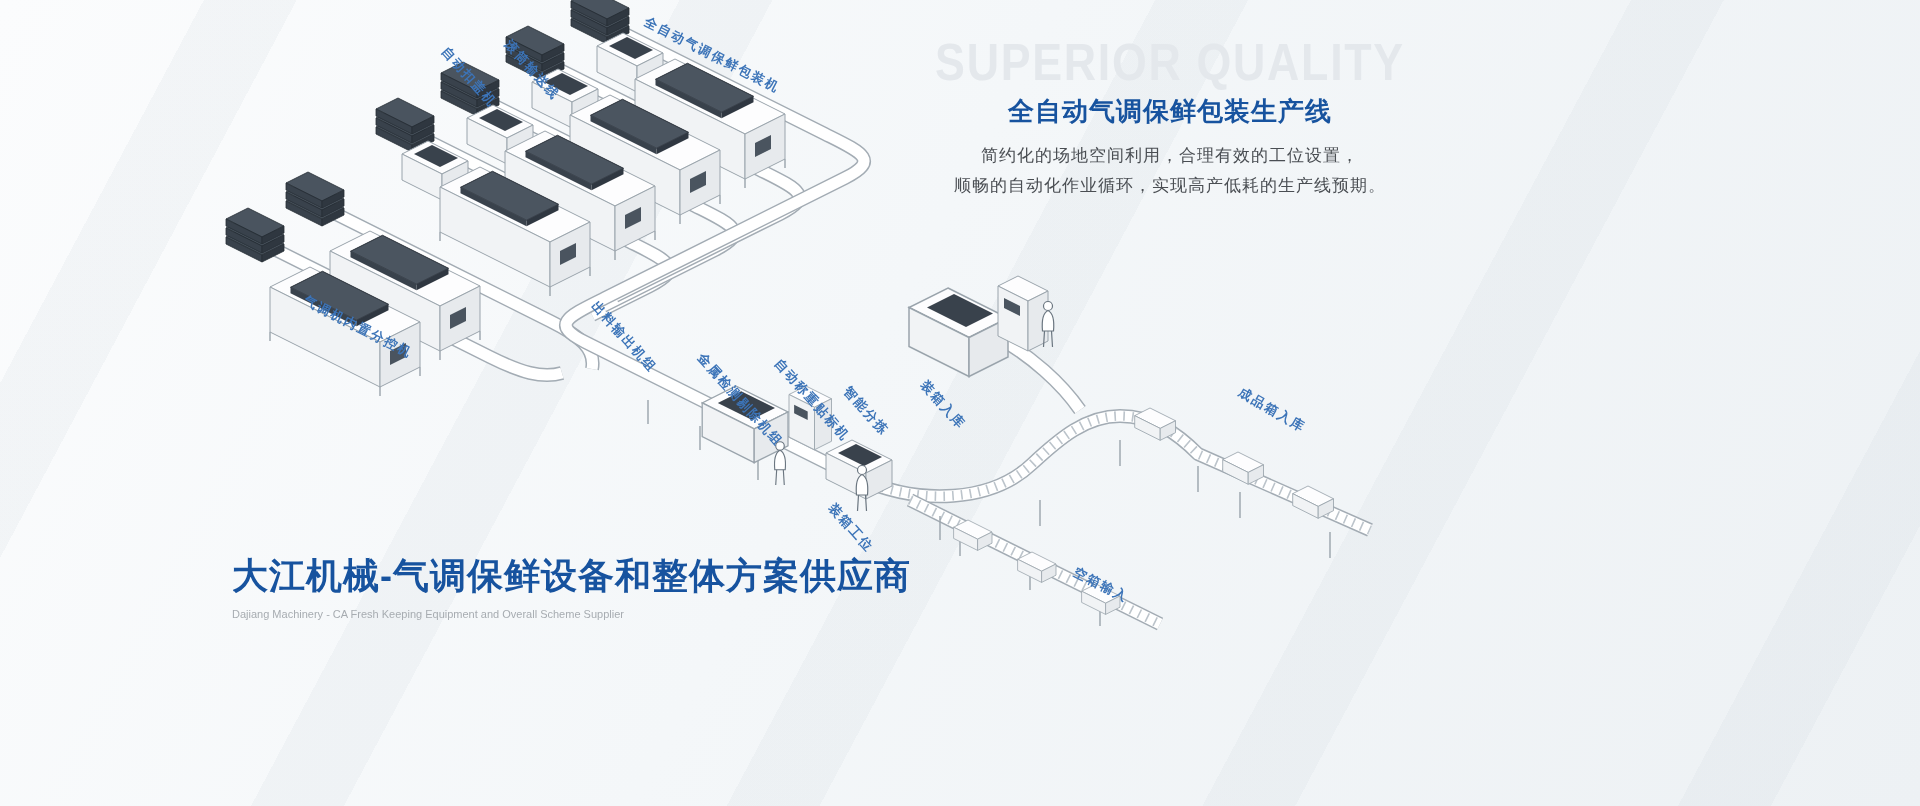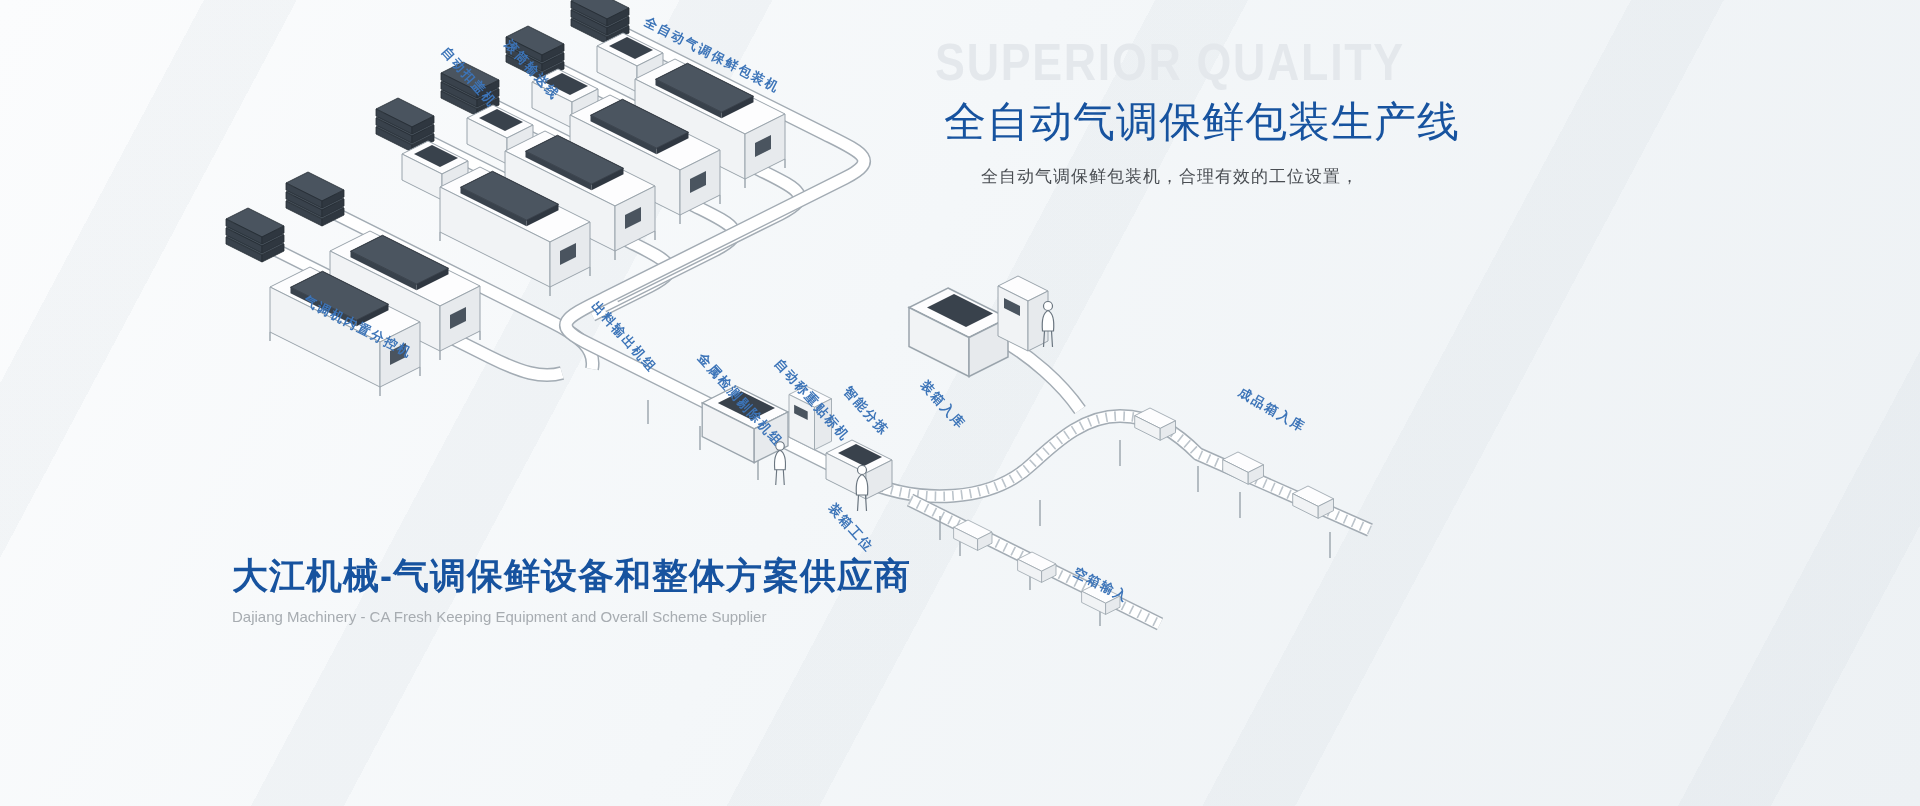--- a/index.html
+++ b/index.html
@@ -46,8 +46,8 @@
   }
   .hero-title{
     margin:4px 0 12px 0;
-    font-size:42px;font-weight:400;letter-spacing:1px;
-    color:var(--accent-blue,#17539f);white-space:nowrap;text-align:right;
+    font-size:26px;font-weight:700;letter-spacing:1px;
+    color:var(--accent-blue,#17539f);white-space:nowrap;
   }
   .hero-sub{margin:0;font-size:17px;line-height:30px;letter-spacing:1px;color:var(--subtitle-gray,#4a4e53);}
   .hero-sub span{display:block;}

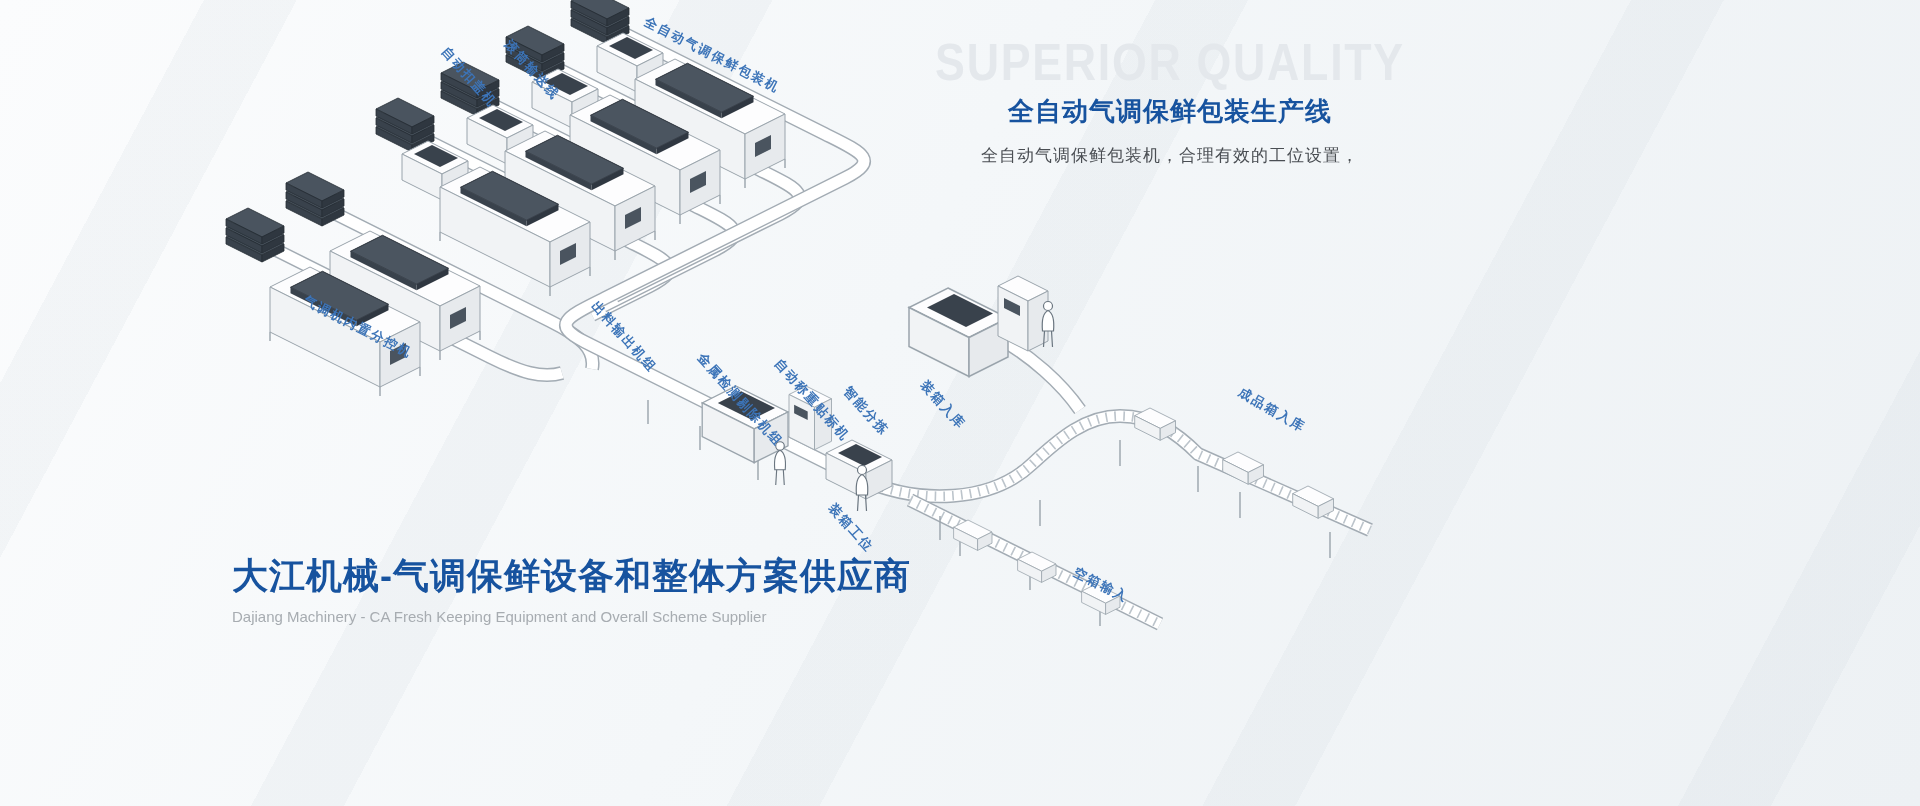--- a/index.html
+++ b/index.html
@@ -211,7 +211,7 @@
     <div class="watermark">SUPERIOR QUALITY</div>
     <h1 class="hero-title">全自动气调保鲜包装生产线</h1>
     <p class="hero-sub">
-      <span>全自动气调保鲜包装机，合理有效的工位设置，</span>
+      <span>简约化的场地空间利用，合理有效的工位设置，</span>
     </p>
   </div>
 

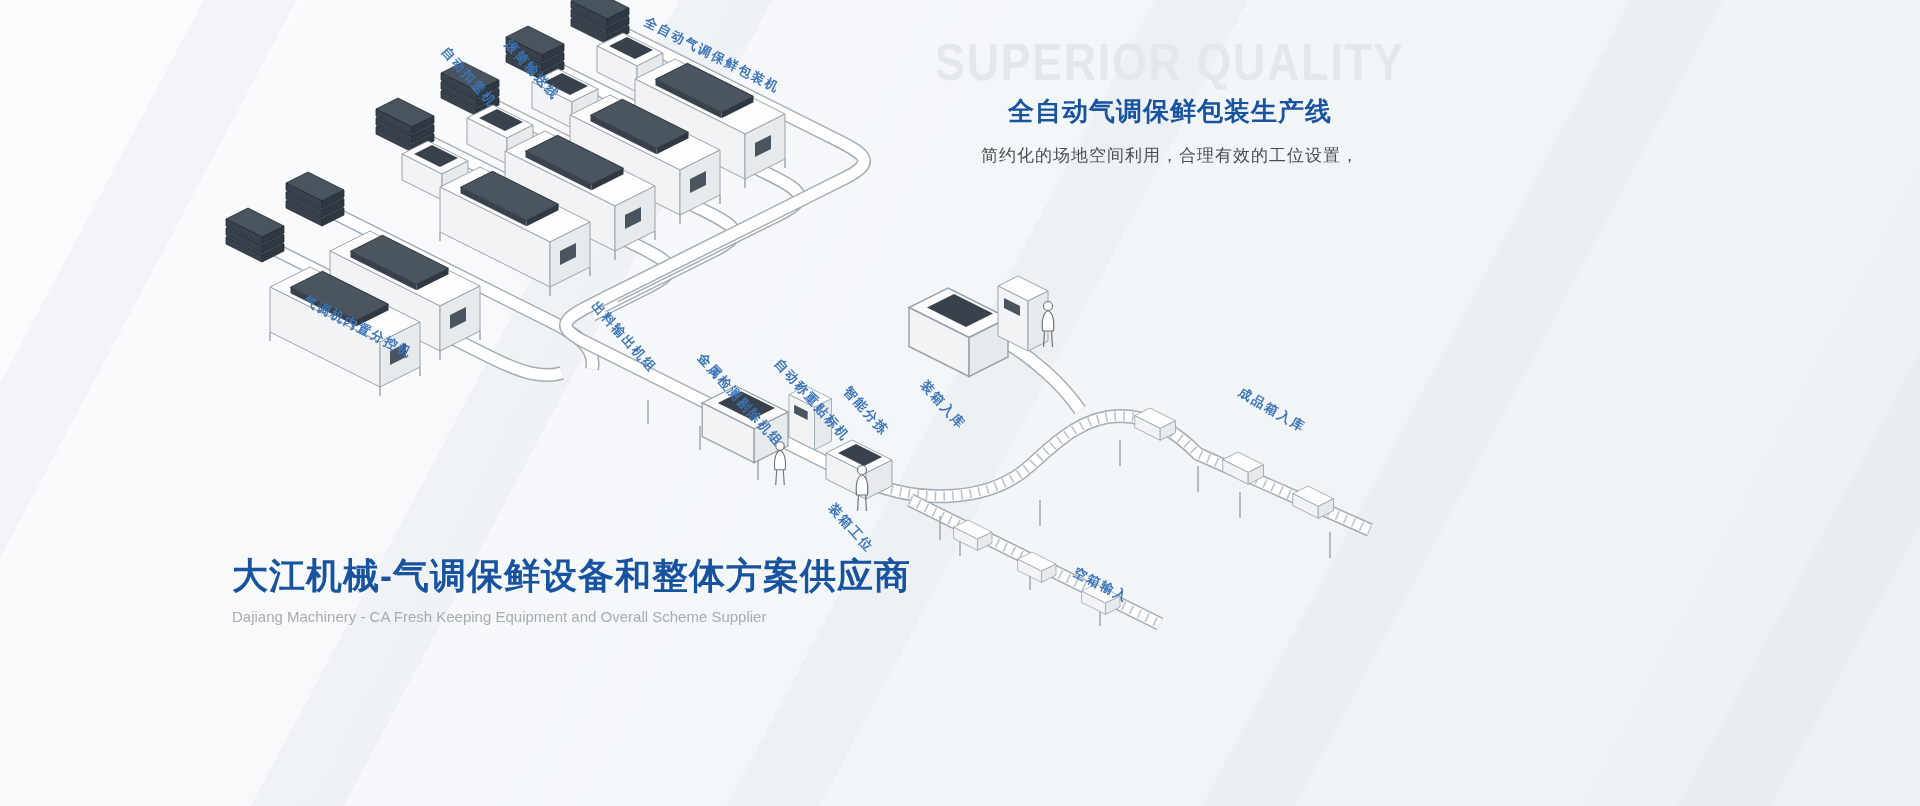--- a/index.html
+++ b/index.html
@@ -212,6 +212,7 @@
     <h1 class="hero-title">全自动气调保鲜包装生产线</h1>
     <p class="hero-sub">
       <span>简约化的场地空间利用，合理有效的工位设置，</span>
+      <span>顺畅的自动化作业循环，实现高产低耗的生产线预期。</span>
     </p>
   </div>
 

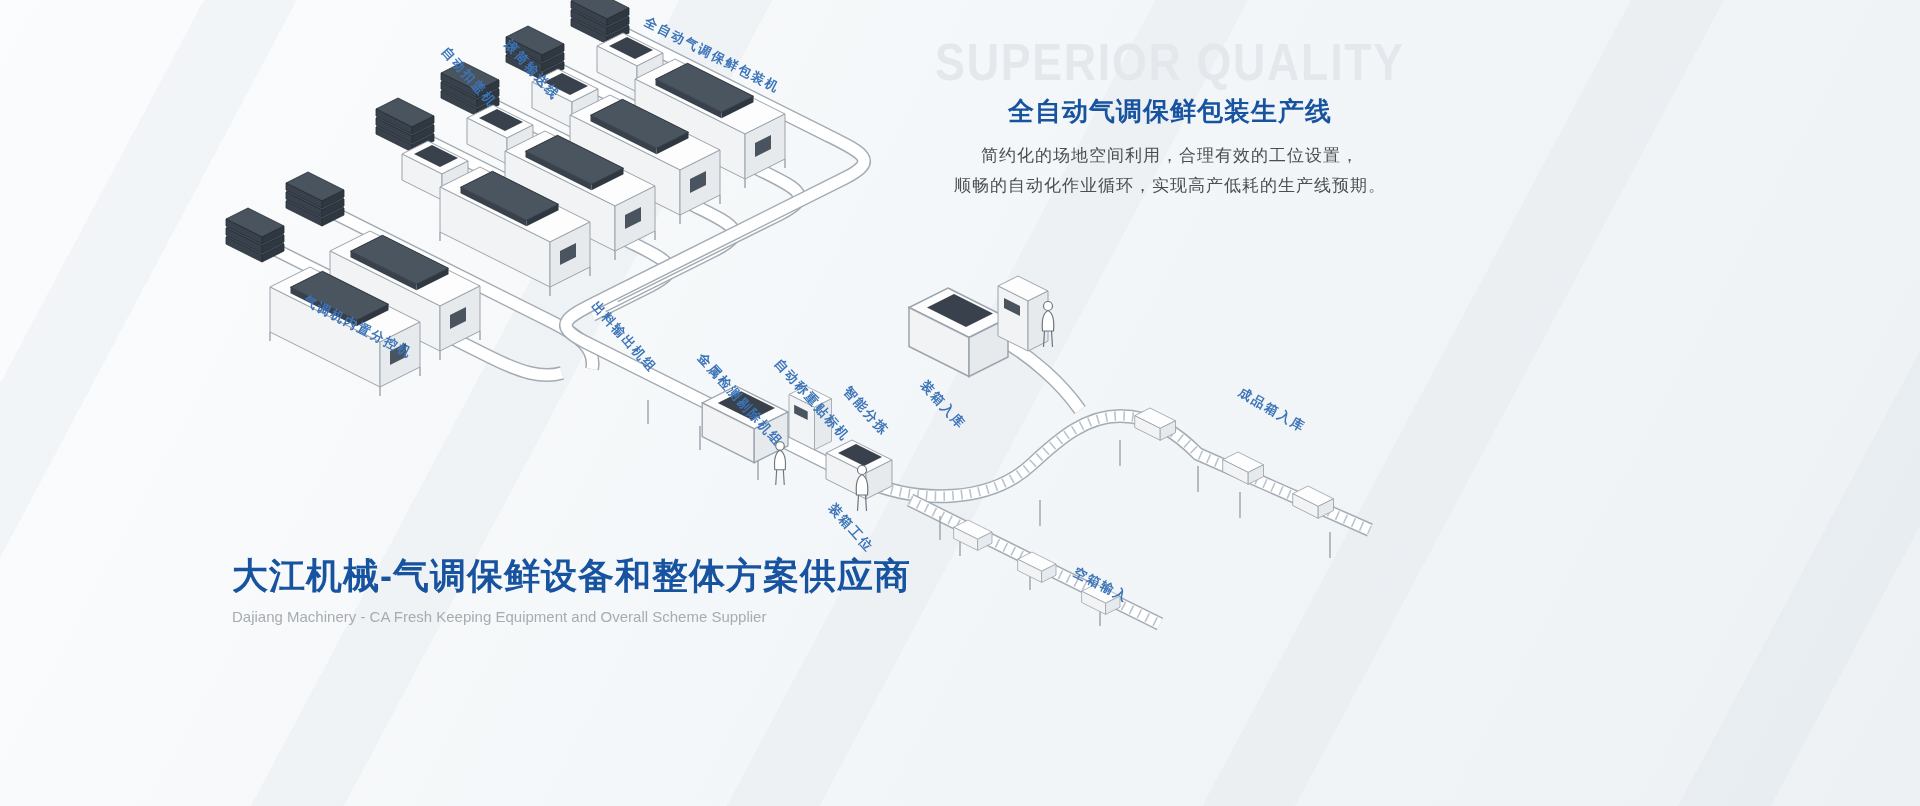--- a/index.html
+++ b/index.html
@@ -55,7 +55,7 @@
   
   .branding{position:absolute;left:232px;top:552px;}
   .brand-cn{font-size:36px;font-weight:700;letter-spacing:1px;color:var(--accent-blue,#17539f);white-space:nowrap;}
-  .brand-en{margin-top:7px;font-size:15px;color:var(--muted-gray,#a7acb1);white-space:nowrap;}
+  .brand-en{margin-top:7px;font-size:11px;color:var(--muted-gray,#a7acb1);white-space:nowrap;}
 </style>
 </head>
 <body>

